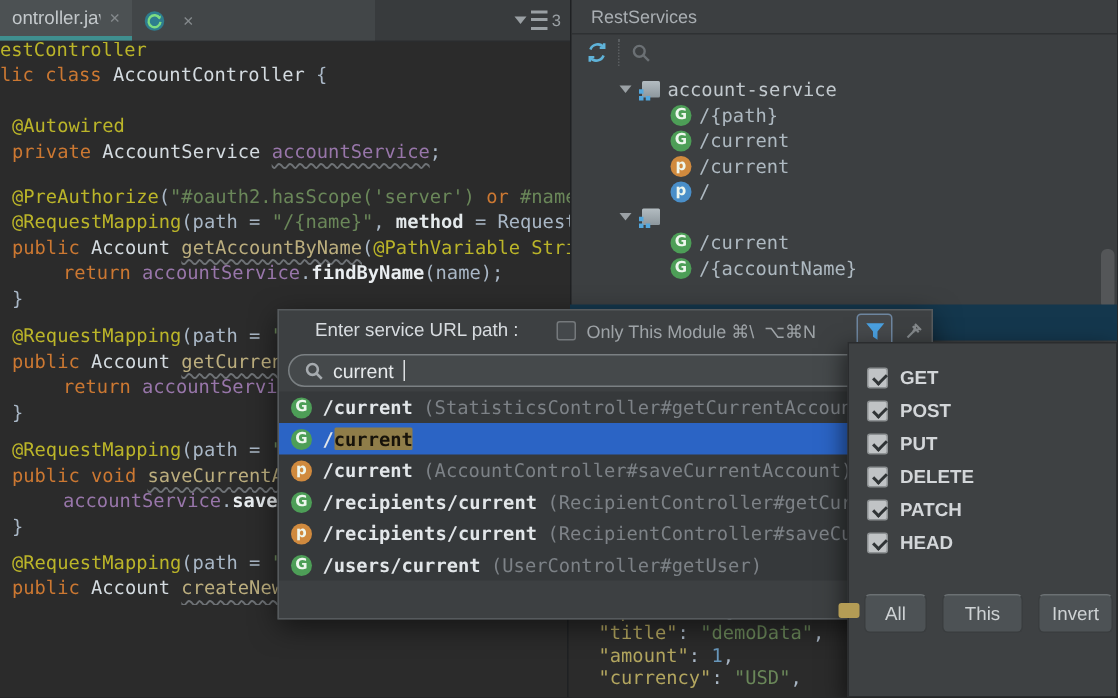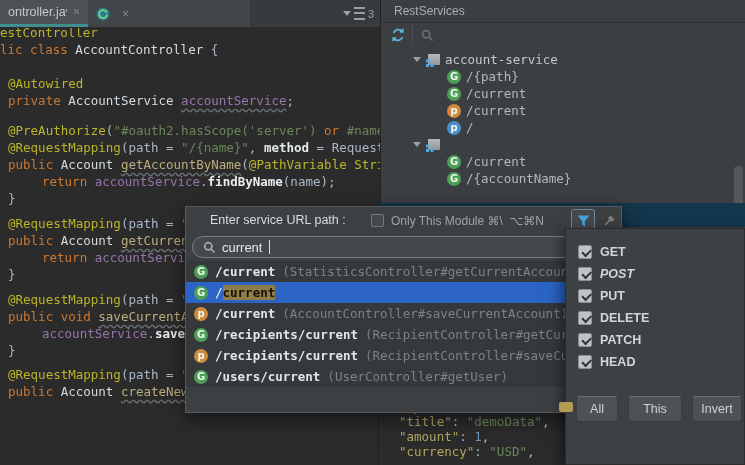--- a/index.html
+++ b/index.html
@@ -274,7 +274,7 @@
         <span class="cbx"></span>
         <span class="mlabel">GET</span>
       </div>
-      <div class="mrow" style="top: 32px; font-style: italic;">
+      <div class="mrow" style="top: 32px;">
         <span class="cbx"></span>
         <span class="mlabel">POST</span>
       </div>

